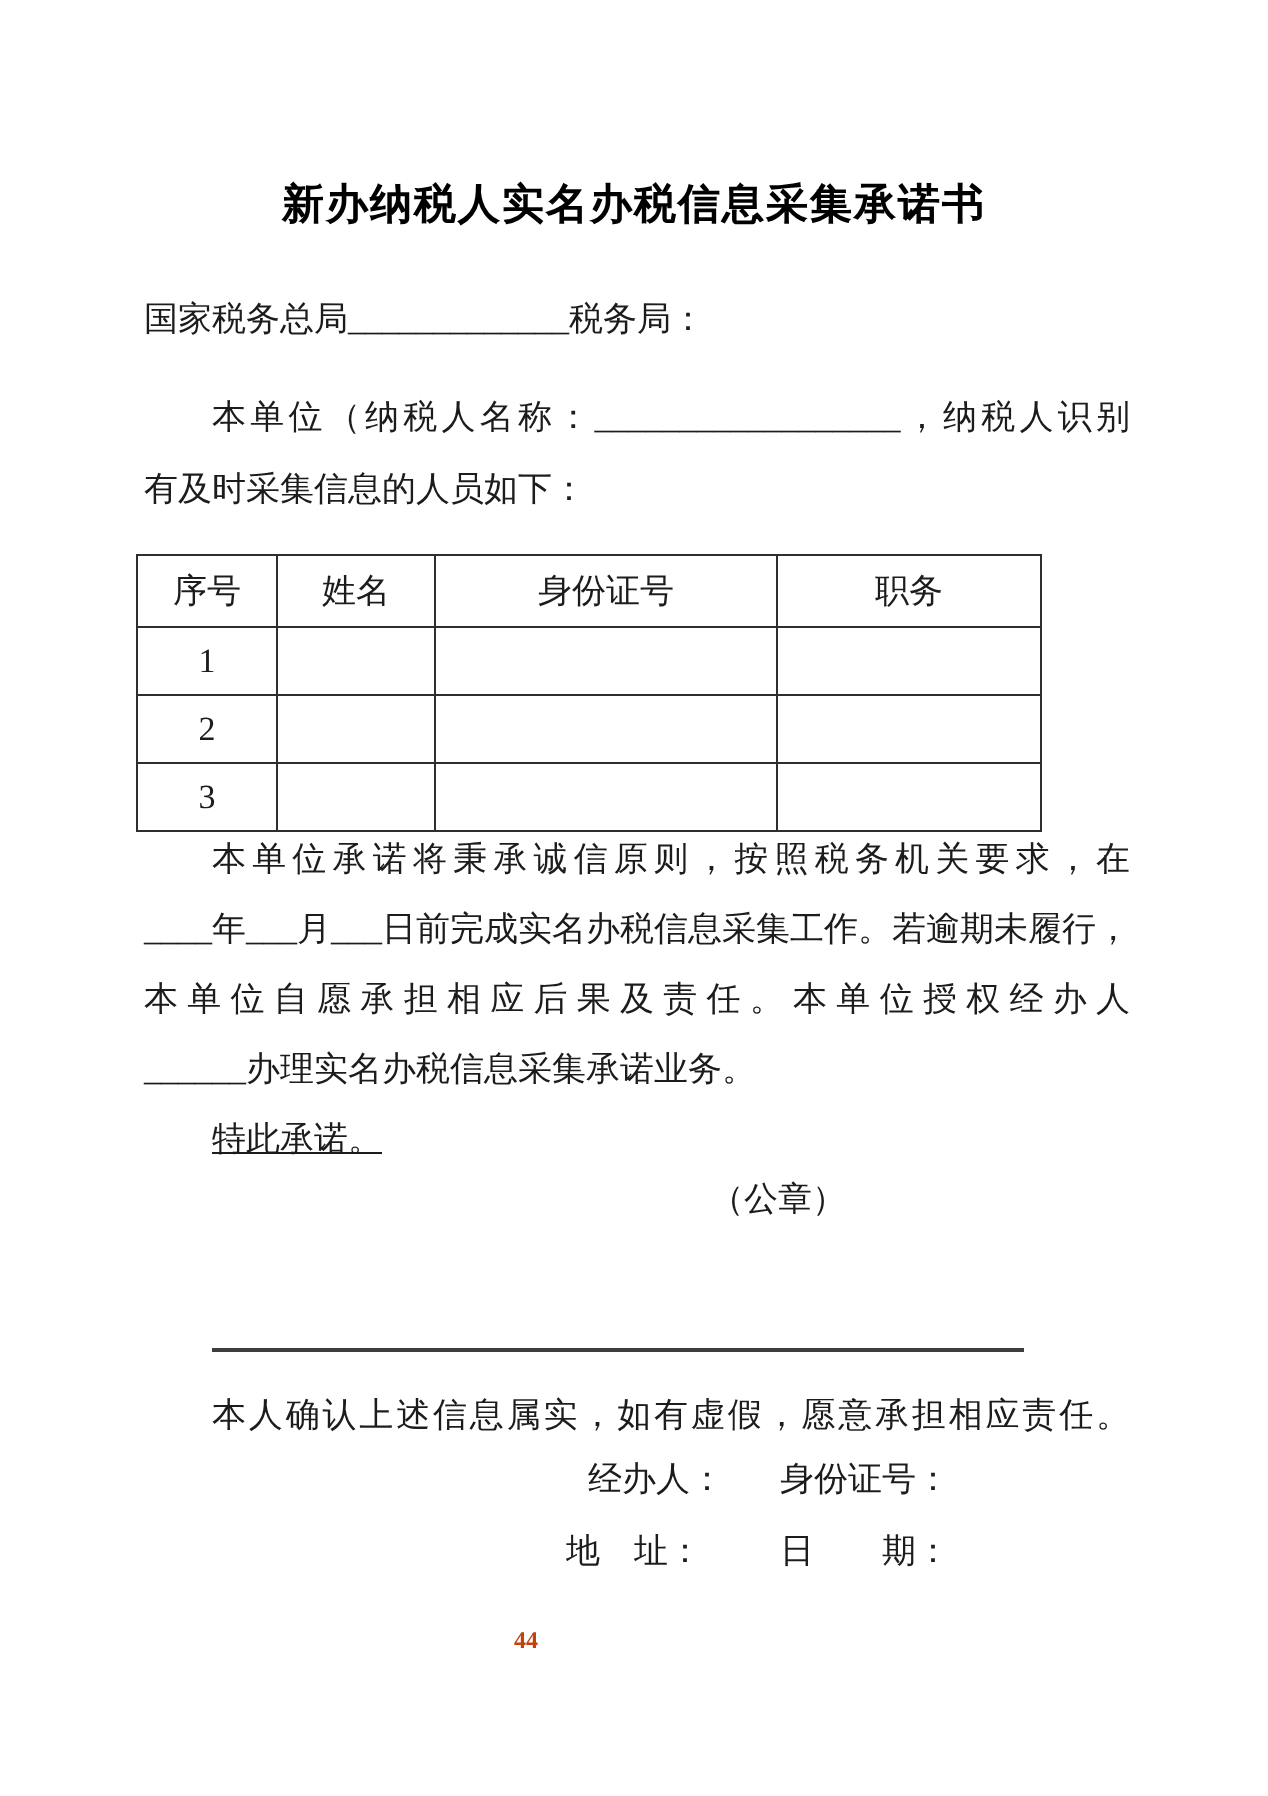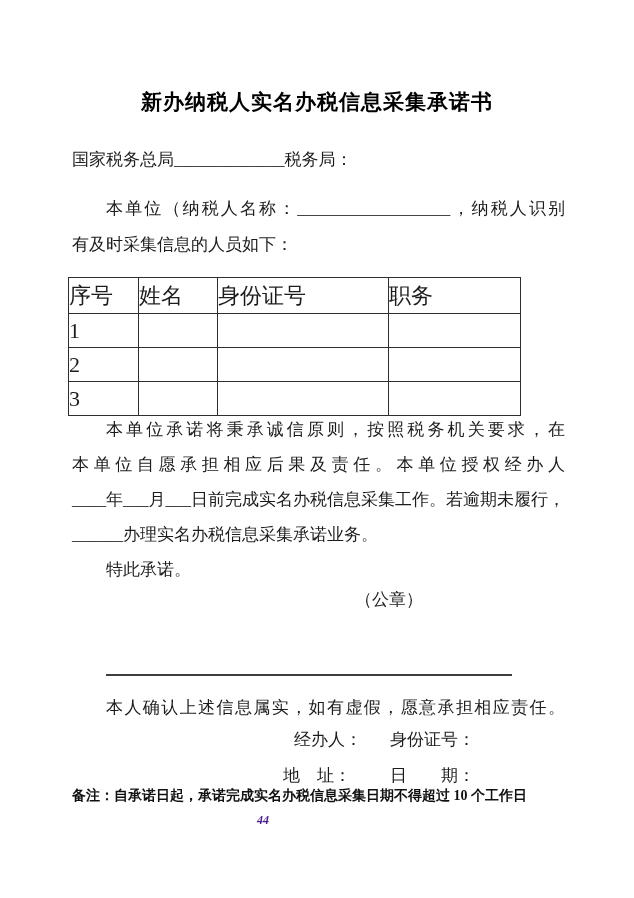--- a/index.html
+++ b/index.html
@@ -47,8 +47,8 @@
   }
   .person-table td, .person-table th {
     border:1.5px solid #2e2e2e;
-    font-weight:normal; font-size:22px;
-    text-align:left; padding:0;
+    font-weight:normal; font-size:17px;
+    text-align:center; padding:0;
     color:#1c1c1c;
   }
   .person-table th { height:35px; }

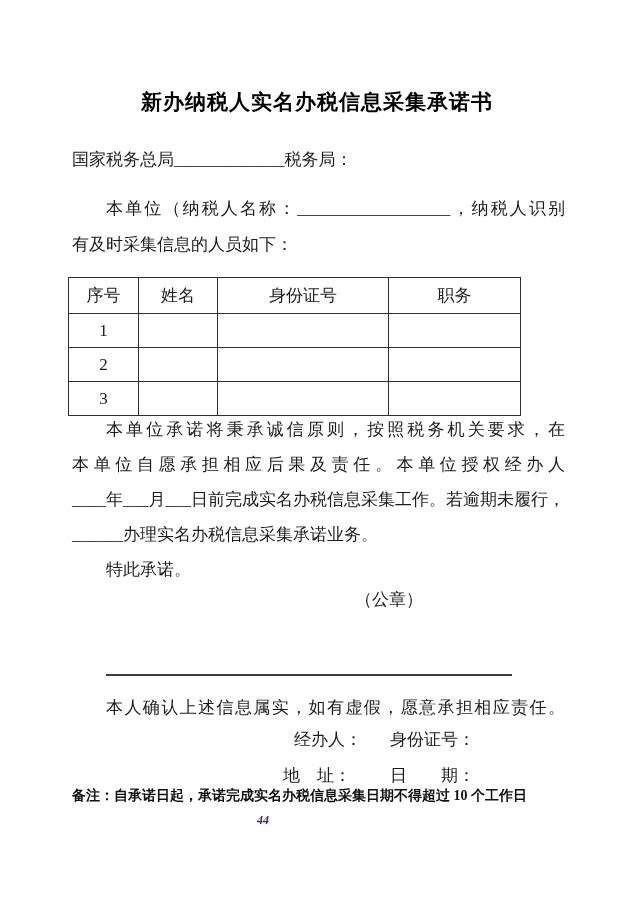--- a/index.html
+++ b/index.html
@@ -107,8 +107,8 @@
 
   <div class="para2">
     <div class="line lh35 just ind">本单位承诺将秉承诚信原则，按照税务机关要求，在</div>
+    <div class="line lh35 just">____年___月___日前完成实名办税信息采集工作。若逾期未履行，</div>
     <div class="line lh35 just">本单位自愿承担相应后果及责任。本单位授权经办人</div>
-    <div class="line lh35 just">____年___月___日前完成实名办税信息采集工作。若逾期未履行，</div>
     <div class="line lh35">______办理实名办税信息采集承诺业务。</div>
   </div>
 

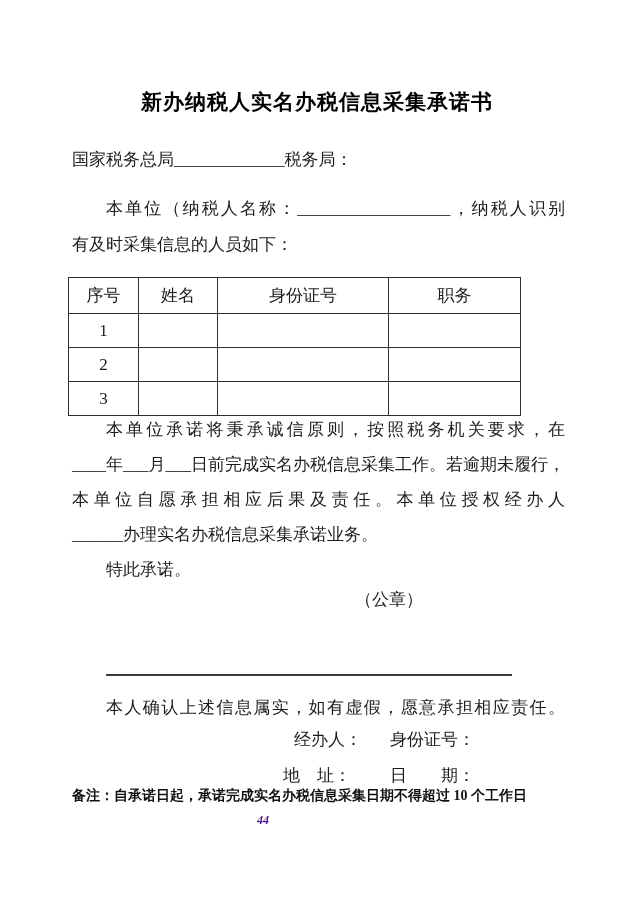--- a/index.html
+++ b/index.html
@@ -27,7 +27,7 @@
   .salutation { position:absolute; top:142px; left:72px; width:493px; }
   .para1 { position:absolute; top:178px; left:72px; width:493px;margin-top:13px; }
   .para2 { position:absolute; top:412px; left:72px; width:493px; }
-  .closing { position:absolute; top:552px; left:72px; width:493px; }
+  .closing { position:absolute; top:552px; left:72px; width:493px;text-decoration:underline; }
   .seal { position:absolute; top:588px; left:355px; line-height:24px; }
   .commit-date { position:absolute; top:620px; left:356px; line-height:24px; white-space:pre-wrap; }
   .sep-line { position:absolute; top:674px; left:106px; width:406px; height:2px; background:#3d3d3d; }

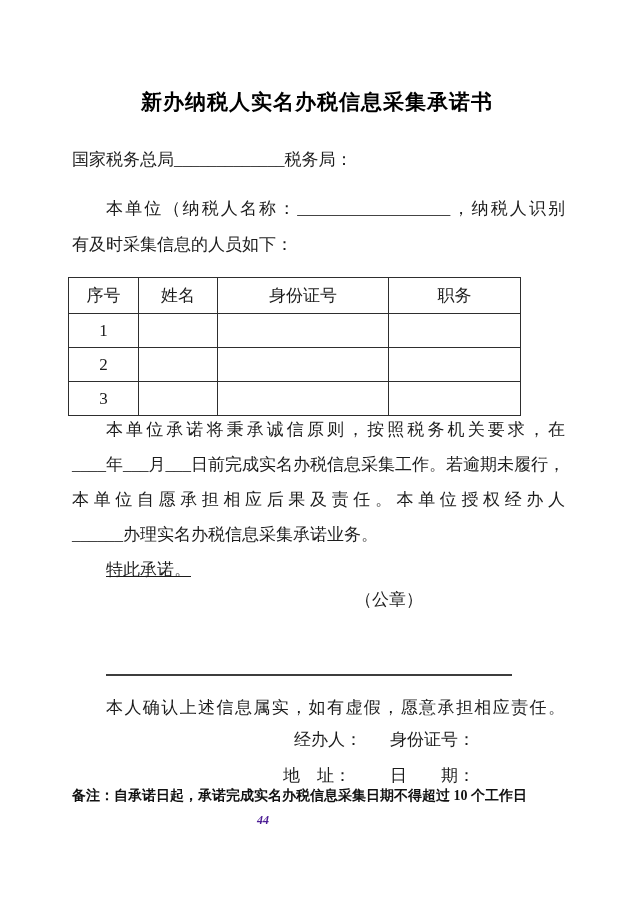--- a/index.html
+++ b/index.html
@@ -126,7 +126,6 @@
   <div class="sign-addr">地　址：</div>
   <div class="sign-date">日　　期：</div>
 
-  <div class="note">备注：自承诺日起，承诺完成实名办税信息采集日期不得超过 10 个工作日</div>
 
   <div class="page-num">44</div>
 

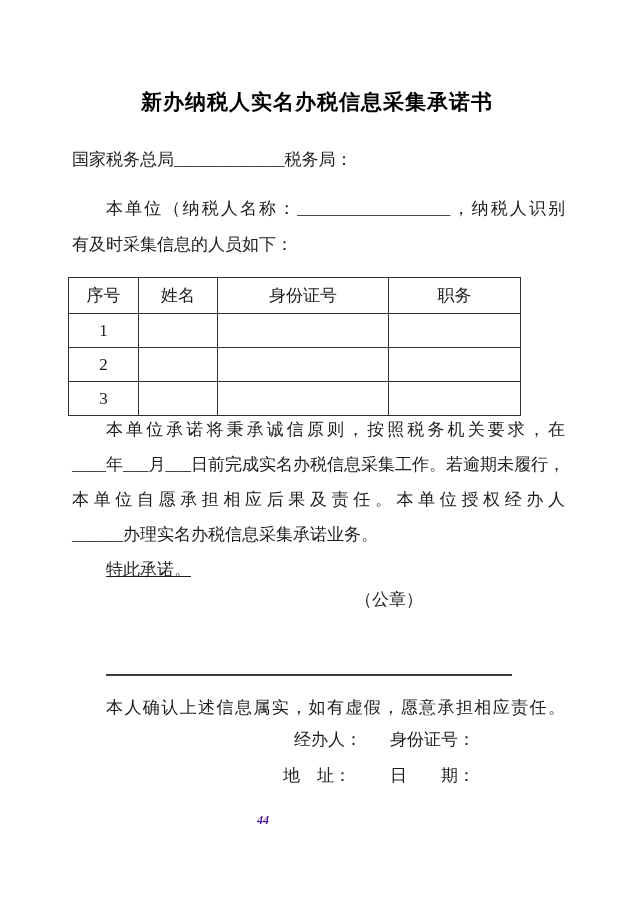--- a/index.html
+++ b/index.html
@@ -39,7 +39,7 @@
   .note { position:absolute; top:786px; left:72px; width:520px;
           font-size:14px; font-weight:600; line-height:20px; white-space:pre-wrap; color:#111; }
   .page-num { position:absolute; top:813px; left:0; width:526px;
-              text-align:center; font-size:12px; font-weight:700; color:#4c1d95;font-style:italic; }
+              text-align:center; font-size:12px; font-weight:700; color:#c2410c; }
   table.person-table {
     position:absolute; top:277px; left:68px;
     width:452px; border-collapse:collapse;

